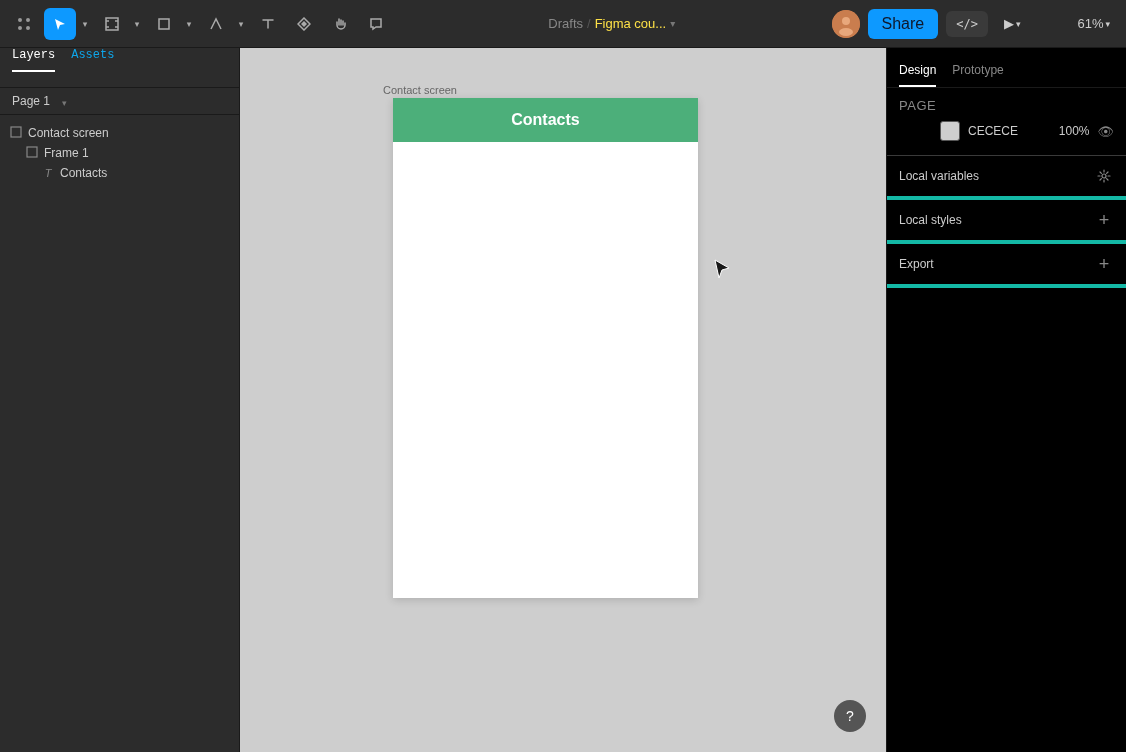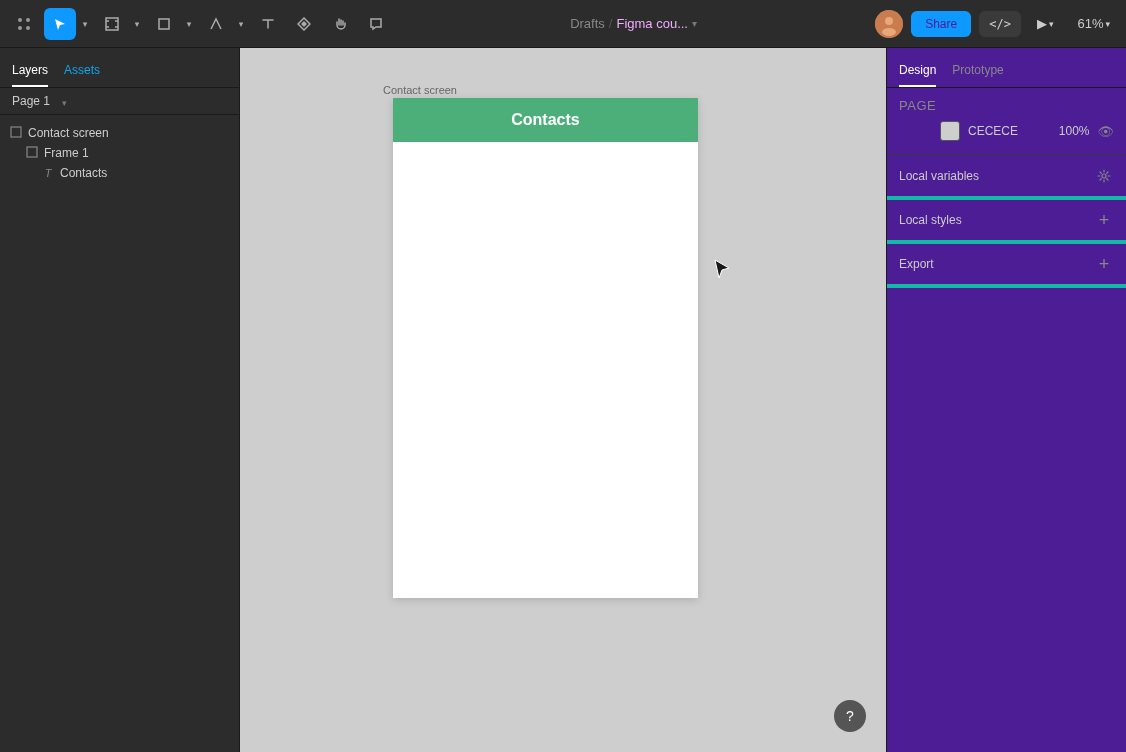--- a/index.html
+++ b/index.html
@@ -395,7 +395,7 @@
     <span class="toolbar-title">
       <span style="color:#888;">Drafts</span>
       <span style="color:#555;">/</span>
-      <span style="color:#f0abfc;">Figma cou...</span>
+      <span style="color:#fde047;">Figma cou...</span>
       <span style="color:#777; font-size:10px;">▾</span>
     </span>
   </div>

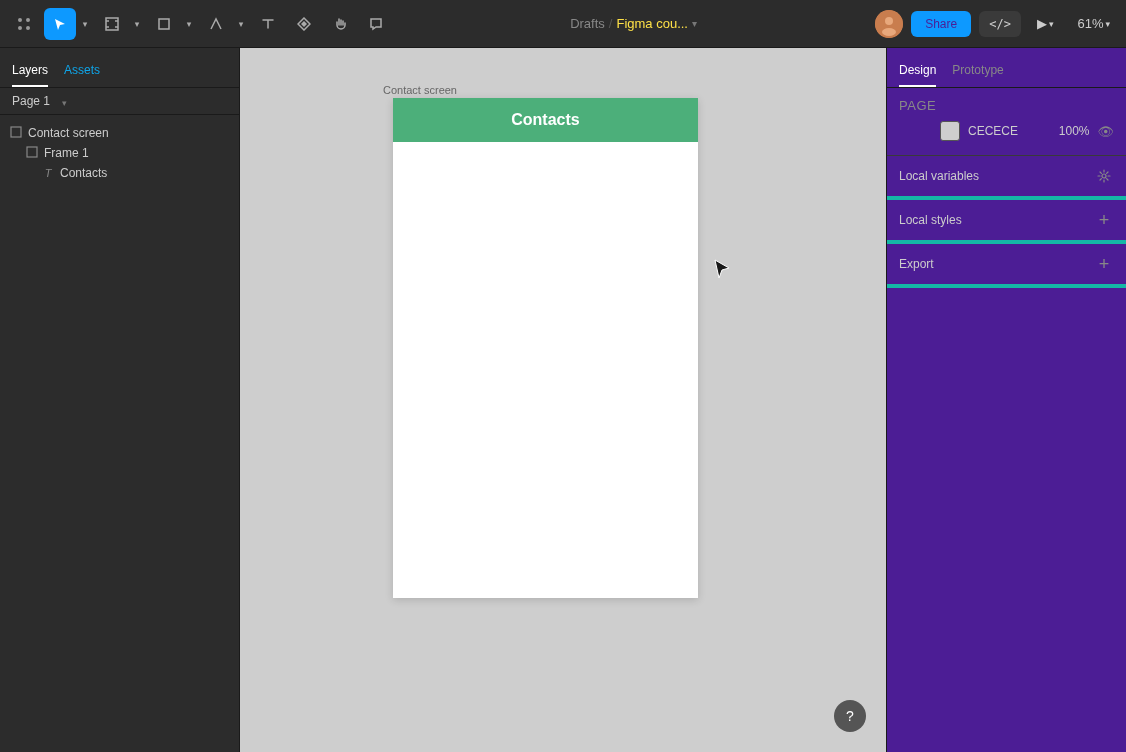--- a/index.html
+++ b/index.html
@@ -45,11 +45,11 @@
 
     .share-btn {
       background: #0d99ff;
-      color: #4c1d95;
+      color: #0f172a;
       border: none;
       border-radius: 6px;
       padding: 6px 14px;
-      font-size: 12px;
+      font-size: 16px;
       font-weight: 500;
       cursor: pointer;
     }

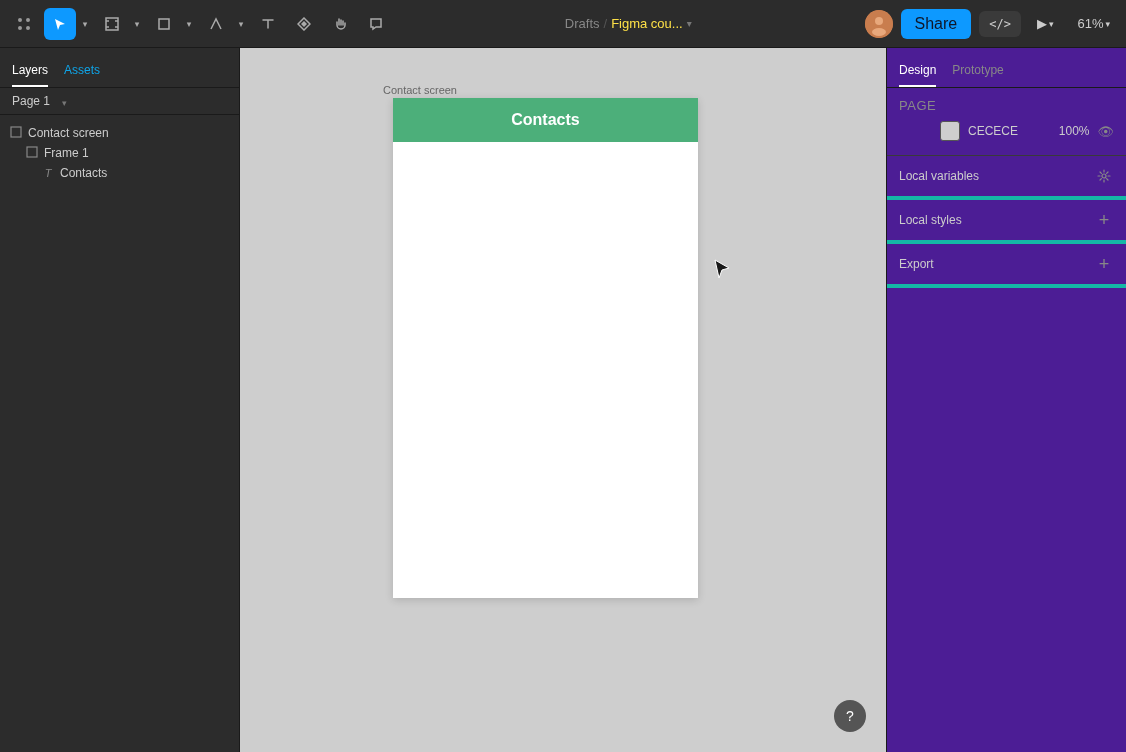--- a/index.html
+++ b/index.html
@@ -79,7 +79,7 @@
       padding: 6px 8px;
       font-size: 13px;
       cursor: pointer;
-      display: flex; align-items: center; gap: 2px;
+      display: flex; align-items: center; gap: 2px; margin-left: 33px;
     }
     .avatar {
       width: 28px; height: 28px;

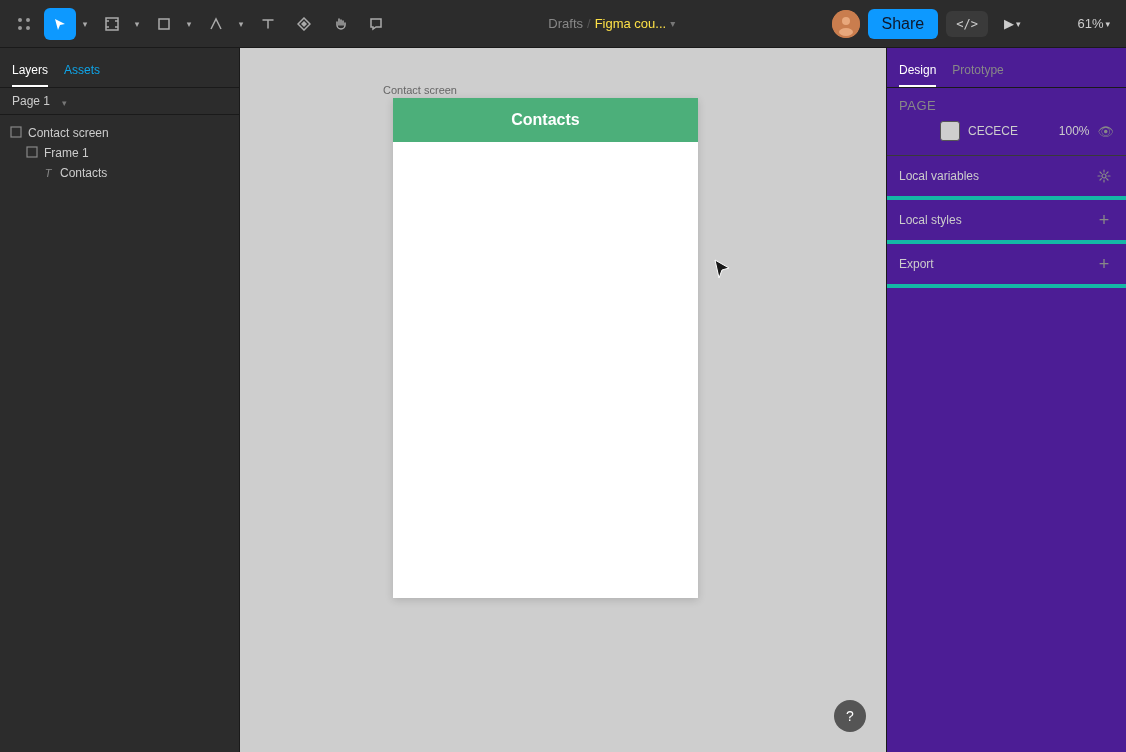--- a/index.html
+++ b/index.html
@@ -113,7 +113,8 @@
       padding: 0 12px;
       gap: 16px;
       height: 40px;
-      align-items: flex-end;
+      align-items: flex-start;
+      font-family: Liberation Mono, monospace;
     }
     .panel-tab {
       font-size: 12px;

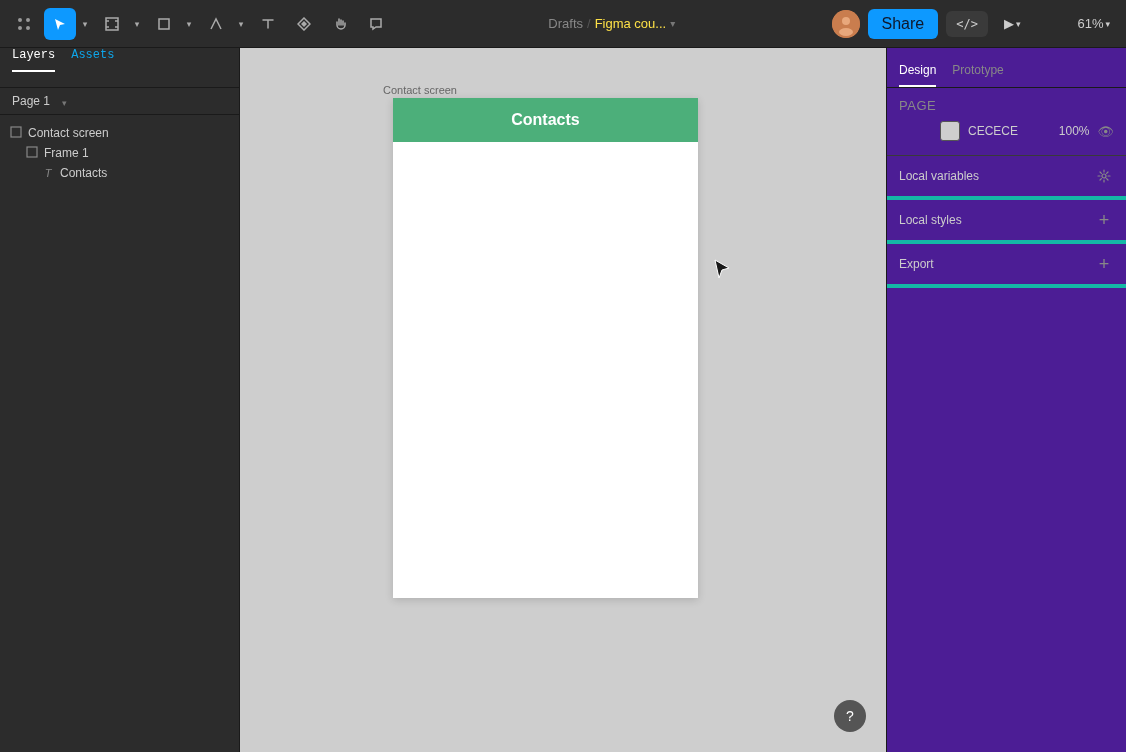--- a/index.html
+++ b/index.html
@@ -202,7 +202,7 @@
     
     .right-panel {
       width: 240px;
-      background: #4c1d95;
+      background: #000000;
       border-left: 1px solid #1a1a1a;
       display: flex;
       flex-direction: column;

